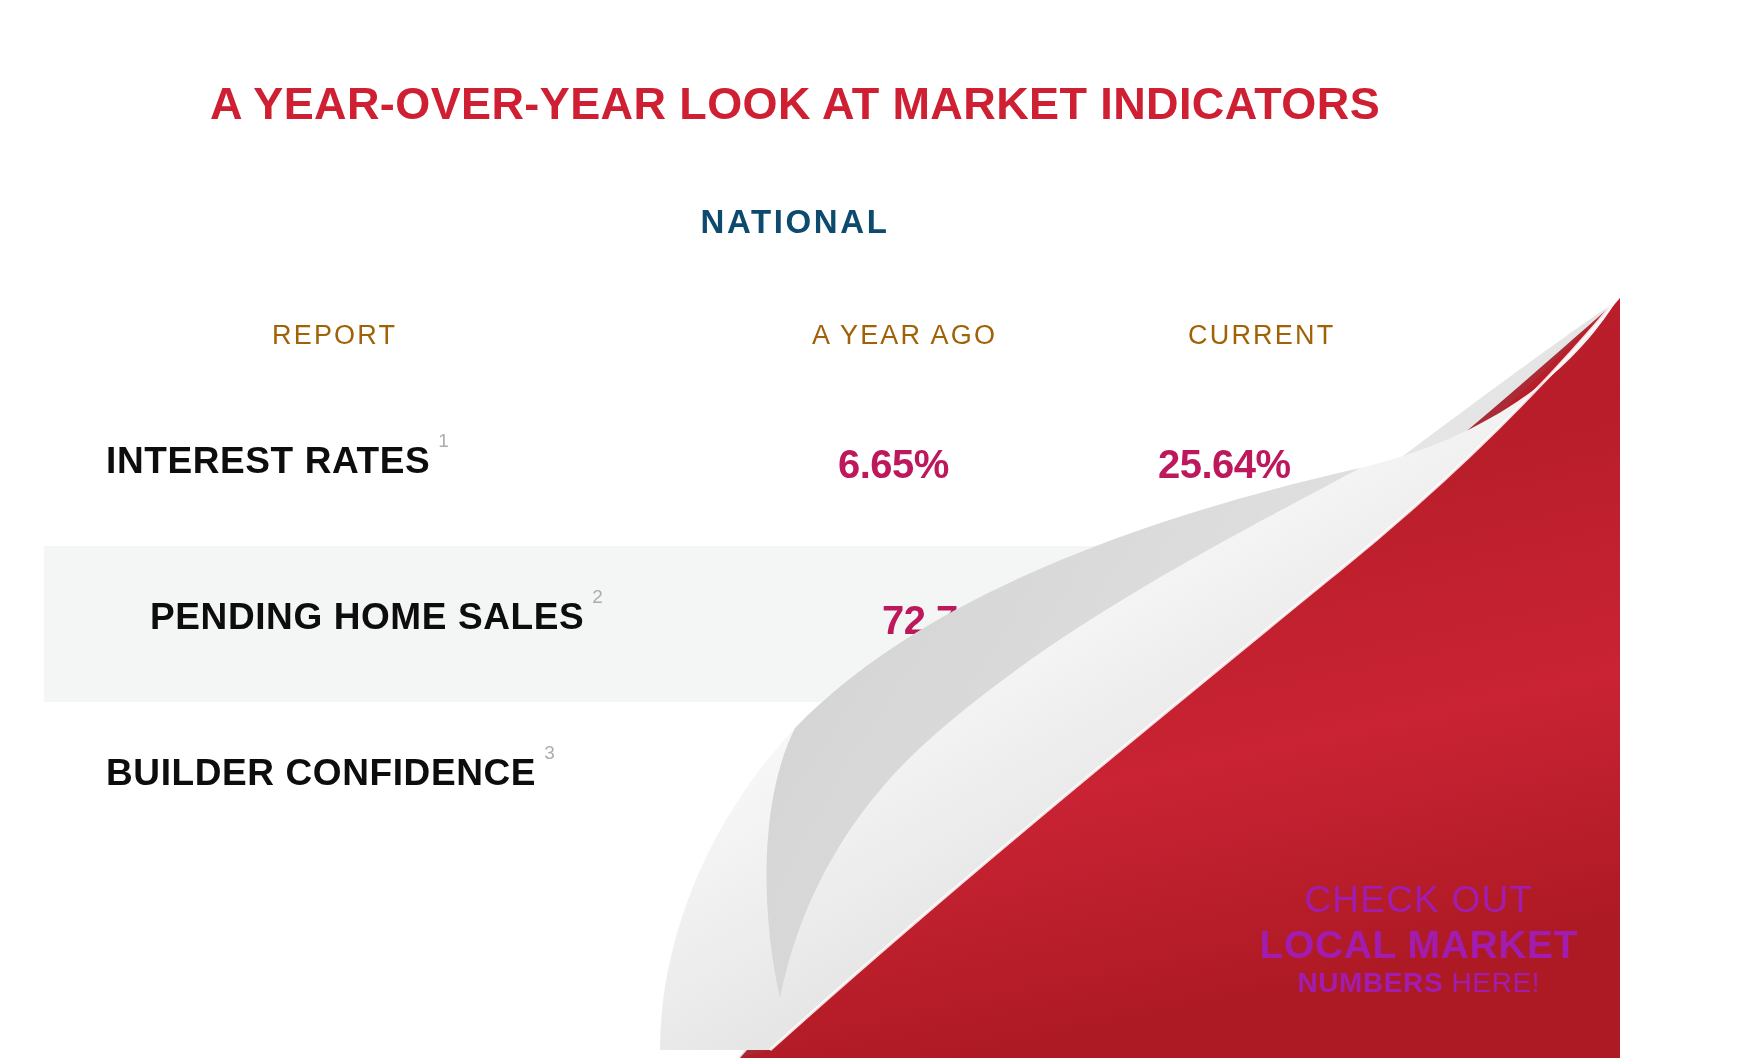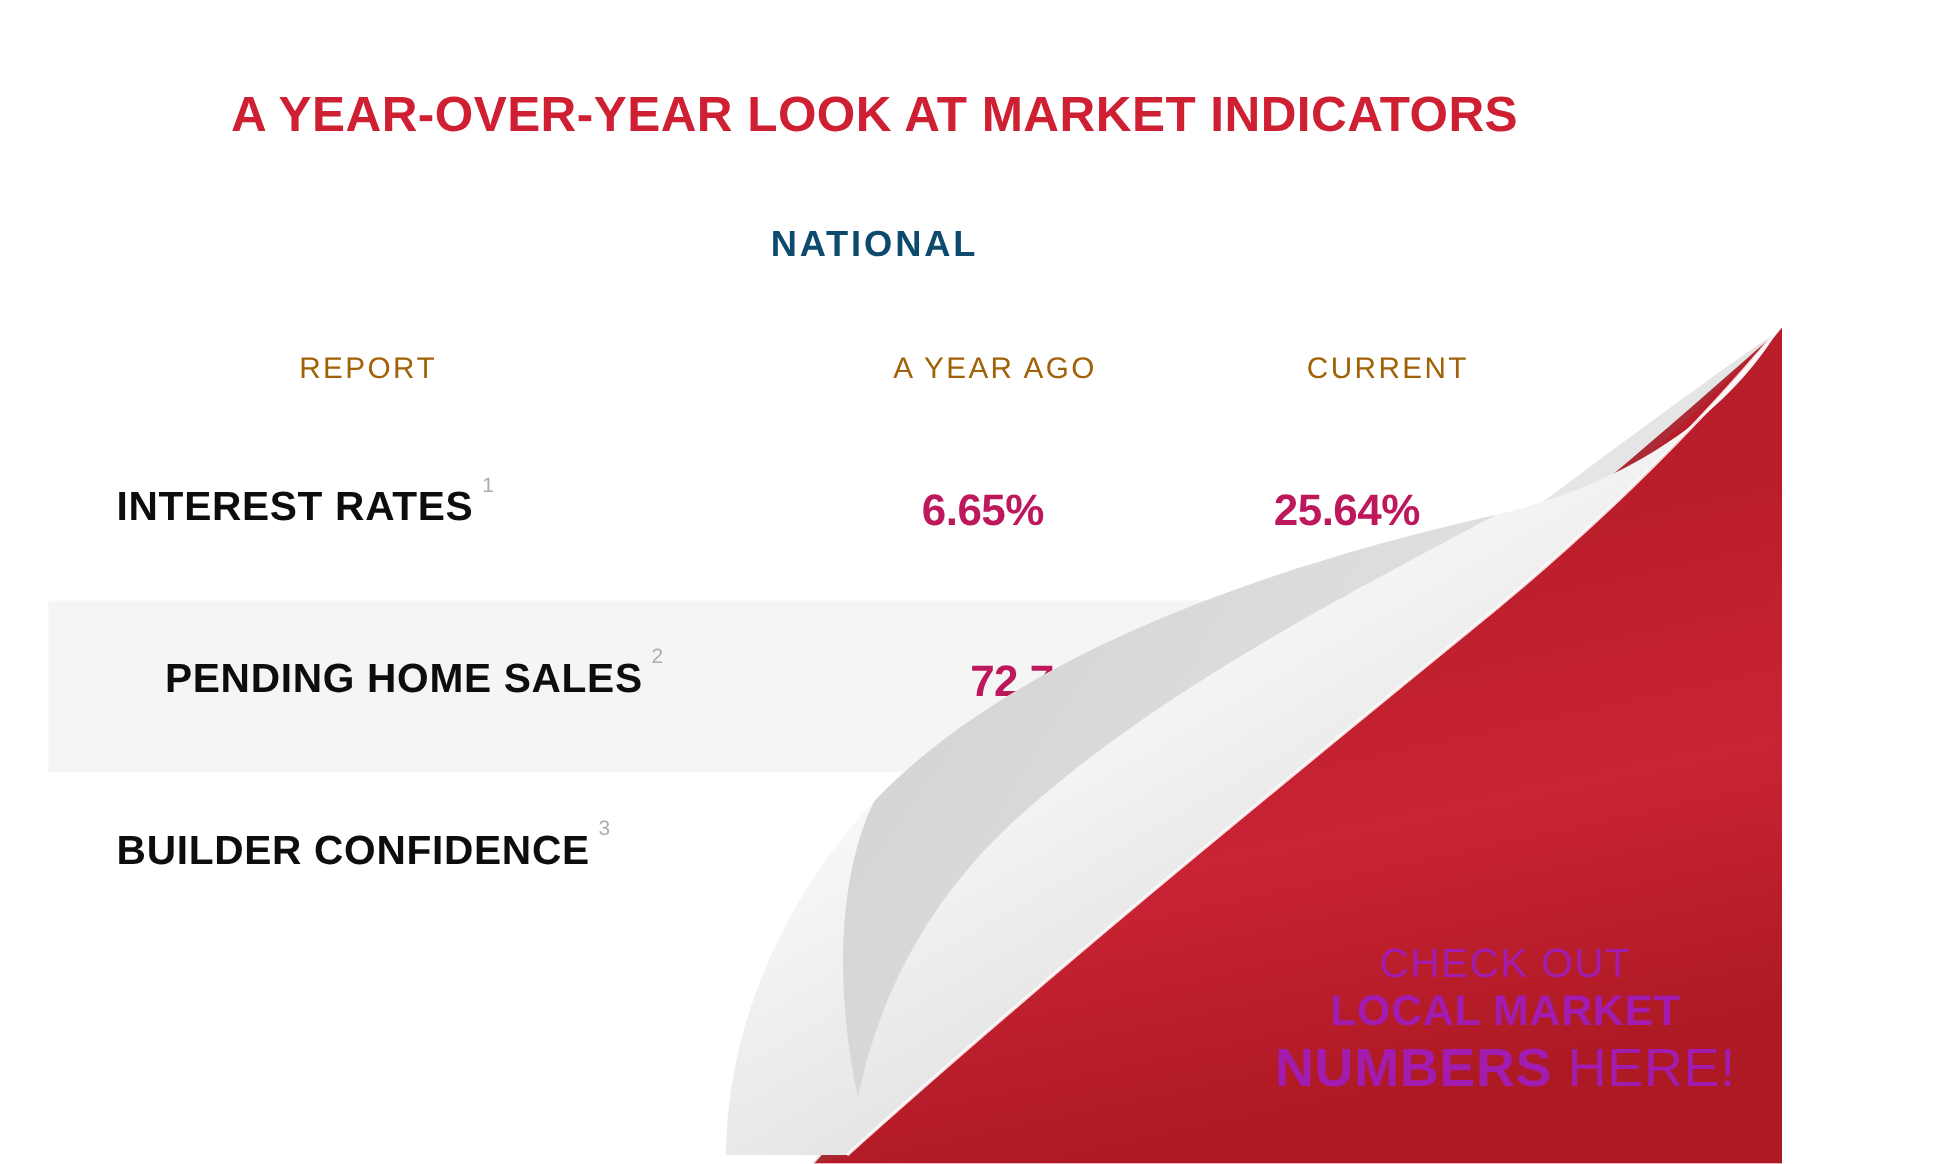--- a/index.html
+++ b/index.html
@@ -151,7 +151,7 @@
     letter-spacing: 0.6px;
   }
   .cta .line3 {
-    font-size: 49px;
+    font-size: 28px;
     letter-spacing: 0.6px;
   }
   .cta .line3 .b { font-weight: bold; }

